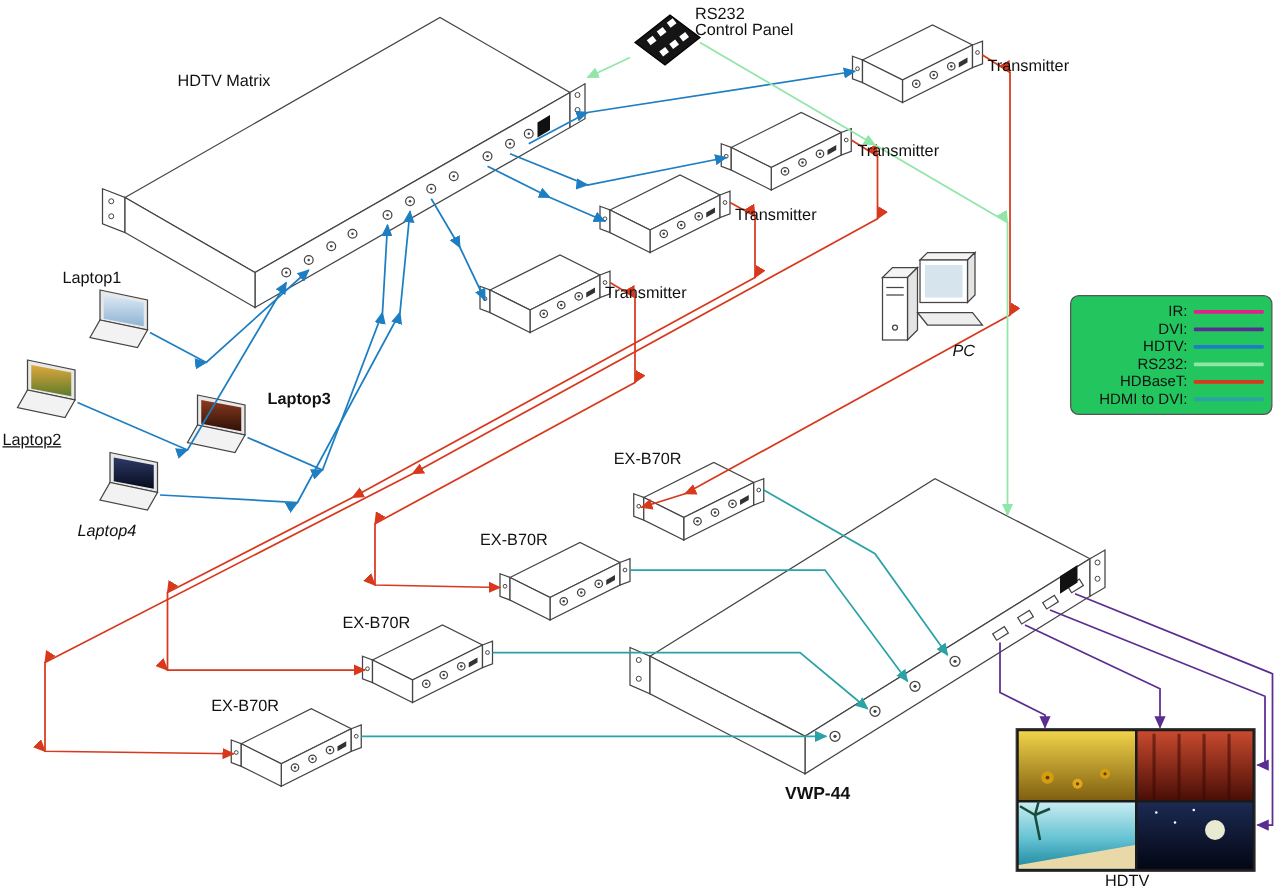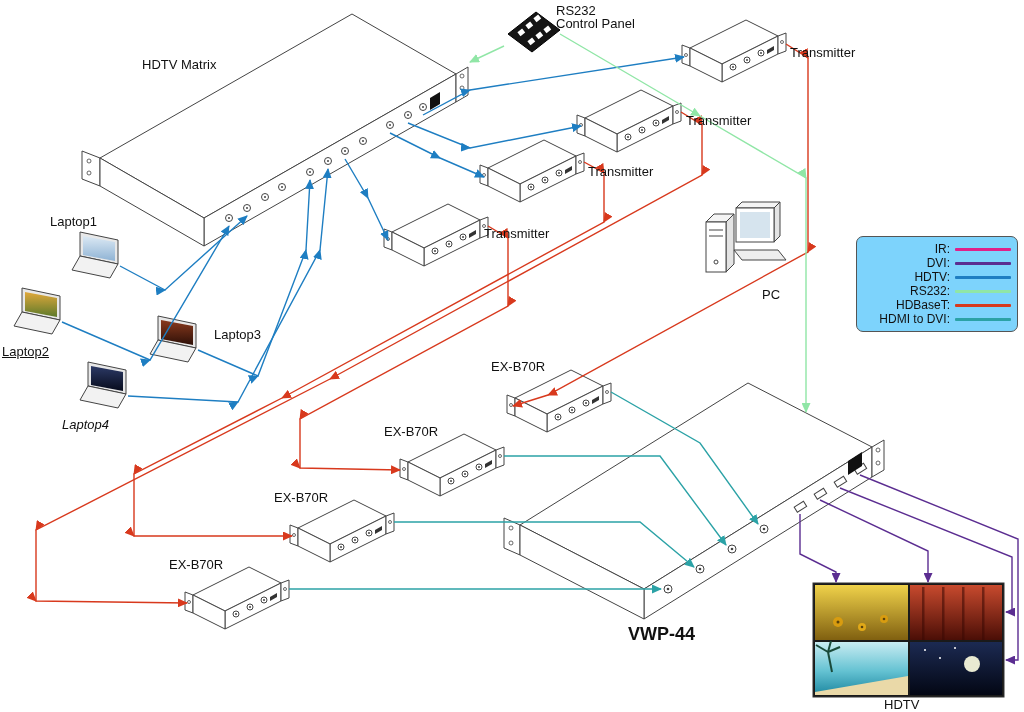--- a/index.html
+++ b/index.html
@@ -9,7 +9,7 @@
   .label{position:absolute;font-size:13px;color:#111;white-space:nowrap;line-height:13px;}
   .label.bold{font-weight:bold;font-size:18px;}
   .legend{position:absolute;left:856px;top:236px;width:162px;border:1px solid #555;
-          border-radius:7px;background:#7dd3fc;padding:5px 6px 5px 4px;box-sizing:border-box;}
+          border-radius:7px;background:#22c55e;padding:5px 6px 5px 4px;box-sizing:border-box;}
   .legend-row{display:flex;justify-content:flex-end;align-items:center;height:14px;gap:5px;}
   .legend-label{font-size:12px;color:#111;}
   .legend-line{display:inline-block;width:56px;height:3px;border-radius:1px;flex:0 0 auto;}

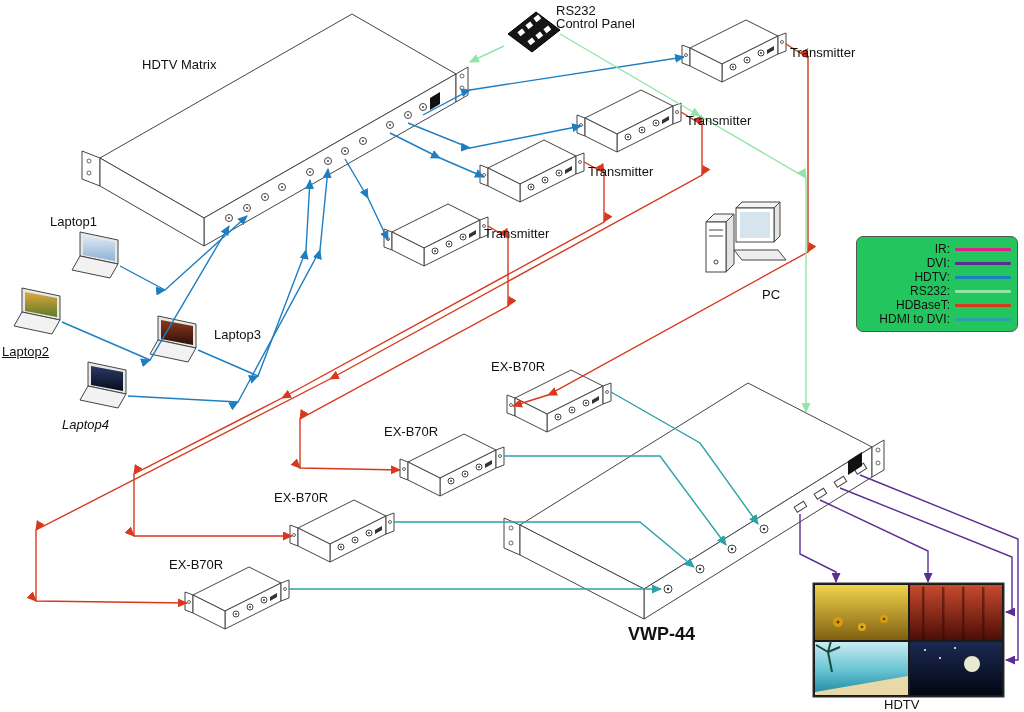--- a/index.html
+++ b/index.html
@@ -282,7 +282,7 @@
   <div class="label" style="left:214px;top:328px;">Laptop3</div>
   <div class="label" style="left:62px;top:418px;font-style:italic;">Laptop4</div>
 
-  <div class="label" style="left:762px;top:288px;">PC</div>
+  <div class="label" style="left:762px;top:274px;font-style:italic;">PC</div>
 
   <div class="label" style="left:491px;top:360px;">EX-B70R</div>
   <div class="label" style="left:384px;top:425px;">EX-B70R</div>

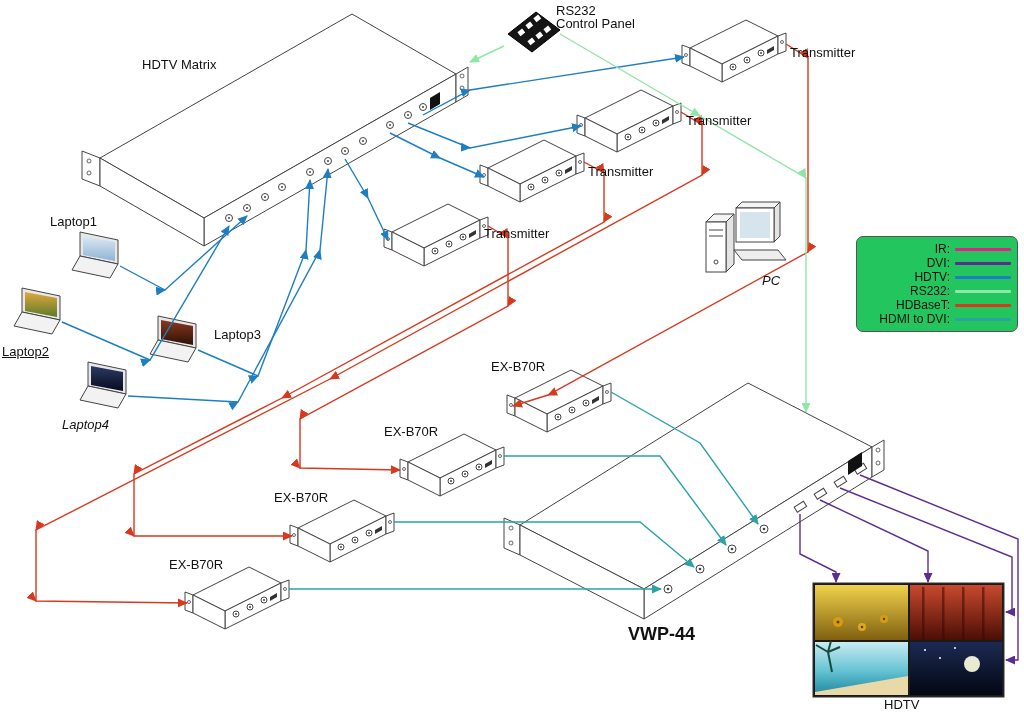--- a/index.html
+++ b/index.html
@@ -279,7 +279,7 @@
 
   <div class="label" style="left:50px;top:215px;">Laptop1</div>
   <div class="label" style="left:2px;top:345px;text-decoration:underline;">Laptop2</div>
-  <div class="label" style="left:214px;top:328px;">Laptop3</div>
+  <div class="label" style="left:214px;top:312px;font-weight:bold;">Laptop3</div>
   <div class="label" style="left:62px;top:418px;font-style:italic;">Laptop4</div>
 
   <div class="label" style="left:762px;top:274px;font-style:italic;">PC</div>

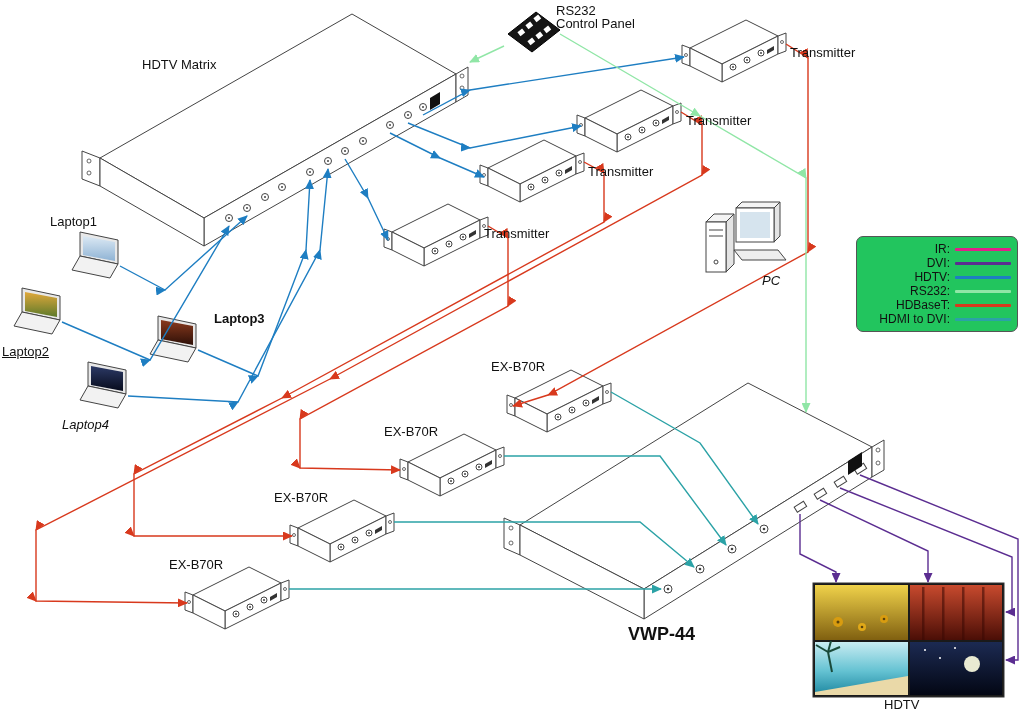--- a/index.html
+++ b/index.html
@@ -7,7 +7,7 @@
           font-family:"Liberation Sans",sans-serif;}
   #canvas svg{position:absolute;left:0;top:0;}
   .label{position:absolute;font-size:13px;color:#111;white-space:nowrap;line-height:13px;}
-  .label.bold{font-weight:bold;font-size:18px;}
+  .label.bold{font-weight:bold;font-size:14px;}
   .legend{position:absolute;left:856px;top:236px;width:162px;border:1px solid #555;
           border-radius:7px;background:#22c55e;padding:5px 6px 5px 4px;box-sizing:border-box;}
   .legend-row{display:flex;justify-content:flex-end;align-items:center;height:14px;gap:5px;}

